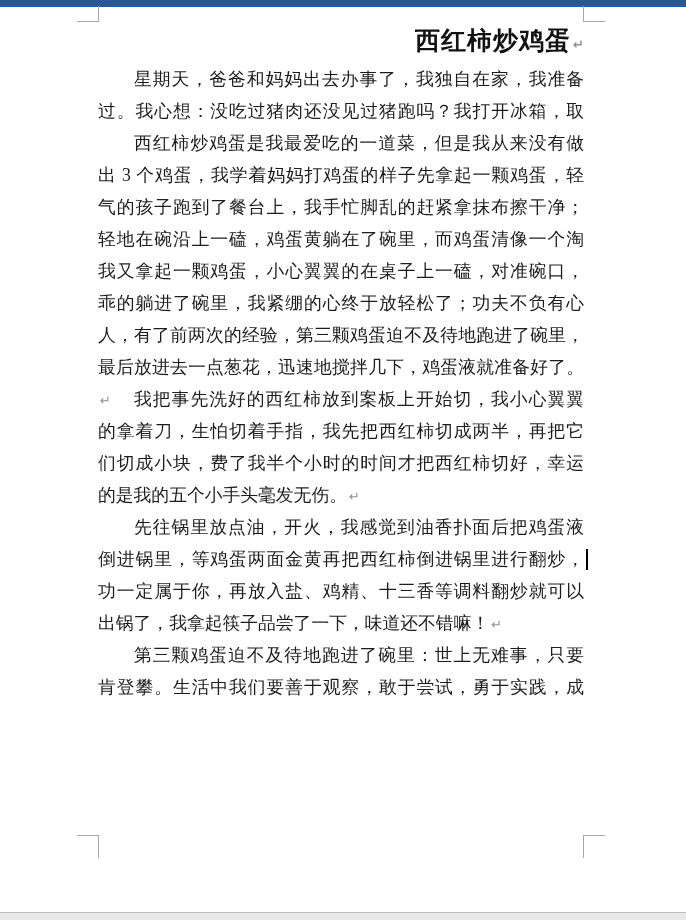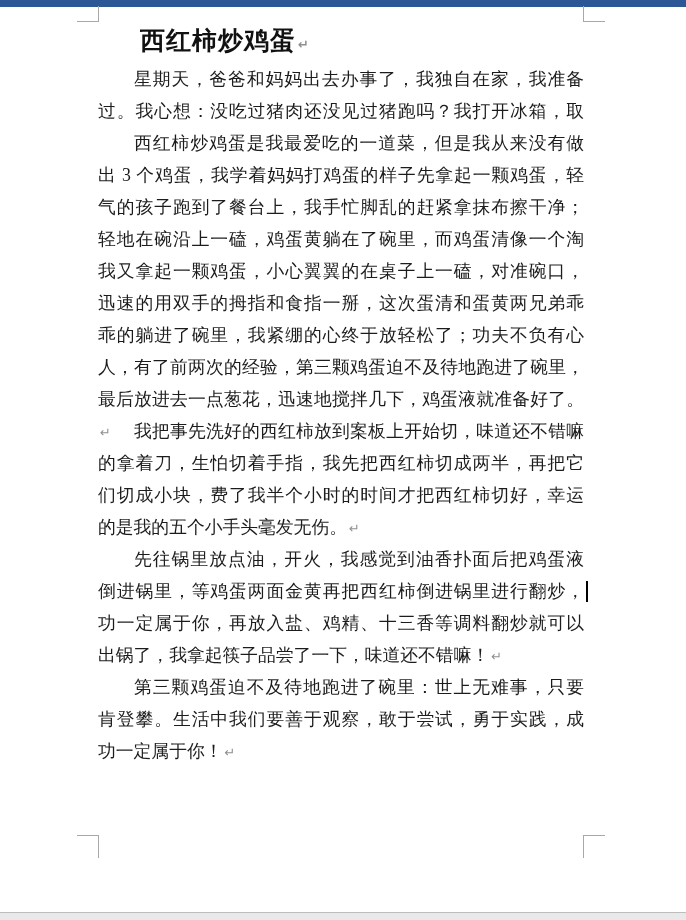--- a/index.html
+++ b/index.html
@@ -29,7 +29,7 @@
 
   .doc-title{
     position:absolute;left:98px;top:22px;width:486px;height:38px;
-    line-height:38px;text-align:left;padding-left:42px;box-sizing:border-box;
+    line-height:38px;text-align:right;padding-left:42px;box-sizing:border-box;
     font-size:25px;font-weight:bold;color:#111;letter-spacing:1px;
     white-space:nowrap;
   }

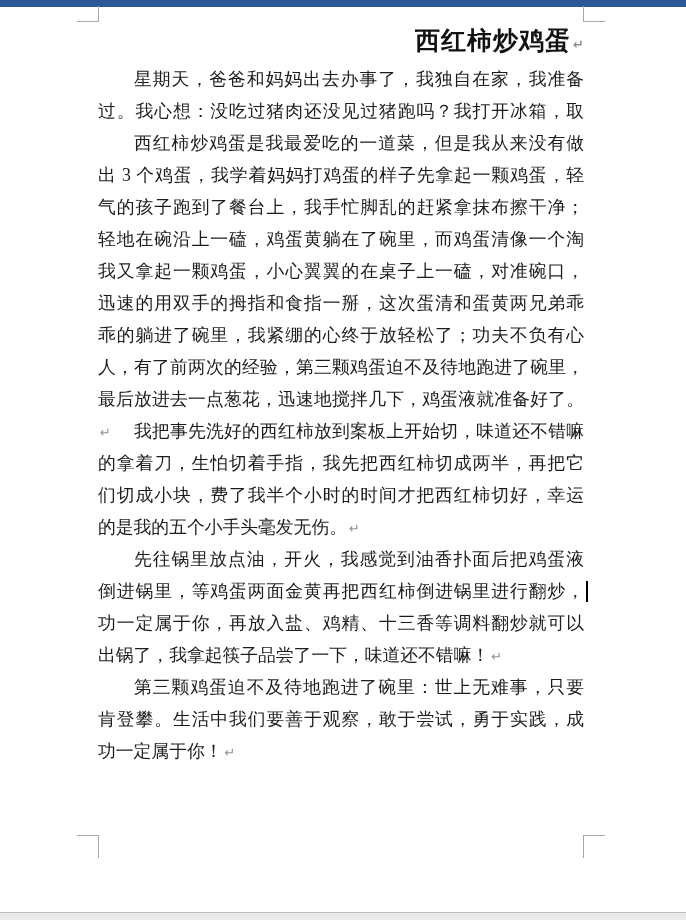--- a/index.html
+++ b/index.html
@@ -78,7 +78,6 @@
     <div class="line just"><span>气的孩子跑到了餐台上，我手忙脚乱的赶紧拿抹布擦干净；</span></div>
     <div class="line just"><span>轻地在碗沿上一磕，鸡蛋黄躺在了碗里，而鸡蛋清像一个淘</span></div>
     <div class="line just"><span>我又拿起一颗鸡蛋，小心翼翼的在桌子上一磕，对准碗口，</span></div>
-    <div class="line just"><span>迅速的用双手的拇指和食指一掰，这次蛋清和蛋黄两兄弟乖</span></div>
     <div class="line just"><span>乖的躺进了碗里，我紧绷的心终于放轻松了；功夫不负有心</span></div>
     <div class="line just"><span>人，有了前两次的经验，第三颗鸡蛋迫不及待地跑进了碗里，</span></div>
     <div class="line just"><span>最后放进去一点葱花，迅速地搅拌几下，鸡蛋液就准备好了。</span><span class="pmark">↵</span></div>

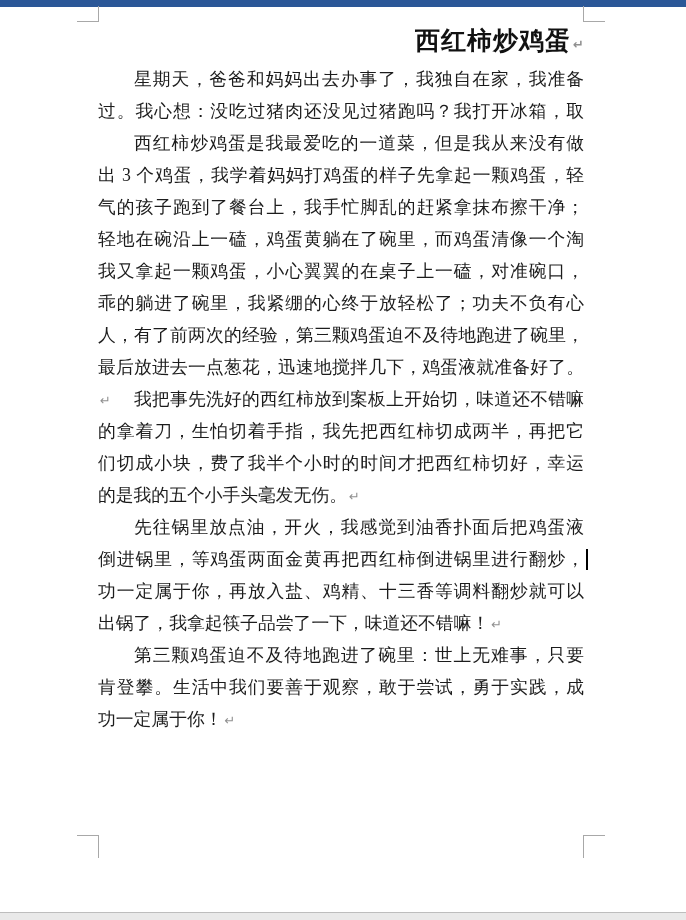--- a/index.html
+++ b/index.html
@@ -81,7 +81,7 @@
     <div class="line just"><span>乖的躺进了碗里，我紧绷的心终于放轻松了；功夫不负有心</span></div>
     <div class="line just"><span>人，有了前两次的经验，第三颗鸡蛋迫不及待地跑进了碗里，</span></div>
     <div class="line just"><span>最后放进去一点葱花，迅速地搅拌几下，鸡蛋液就准备好了。</span><span class="pmark">↵</span></div>
-    <div class="line indent just"><span>我把事先洗好的西红柿放到案板上开始切，味道还不错嘛</span></div>
+    <div class="line indent just"><span>我把事先洗好的西红柿放到案板上开始切，我小心翼翼</span></div>
     <div class="line just"><span>的拿着刀，生怕切着手指，我先把西红柿切成两半，再把它</span></div>
     <div class="line just"><span>们切成小块，费了我半个小时的时间才把西红柿切好，幸运</span></div>
     <div class="line"><span>的是我的五个小手头毫发无伤。</span><span class="pmark">↵</span></div>

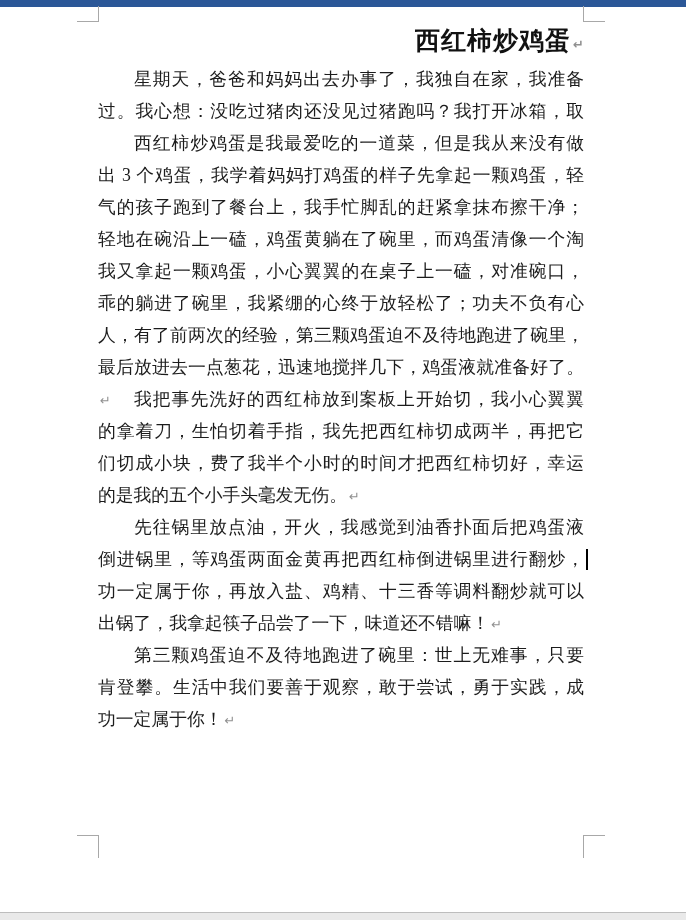--- a/index.html
+++ b/index.html
@@ -91,7 +91,6 @@
     <div class="line"><span>出锅了，我拿起筷子品尝了一下，味道还不错嘛！</span><span class="pmark">↵</span></div>
     <div class="line indent just"><span>第三颗鸡蛋迫不及待地跑进了碗里：世上无难事，只要</span></div>
     <div class="line just"><span>肯登攀。生活中我们要善于观察，敢于尝试，勇于实践，成</span></div>
-    <div class="line"><span>功一定属于你！</span><span class="pmark">↵</span></div>
   </div>
 
 <div class="bottom-strip"></div>

